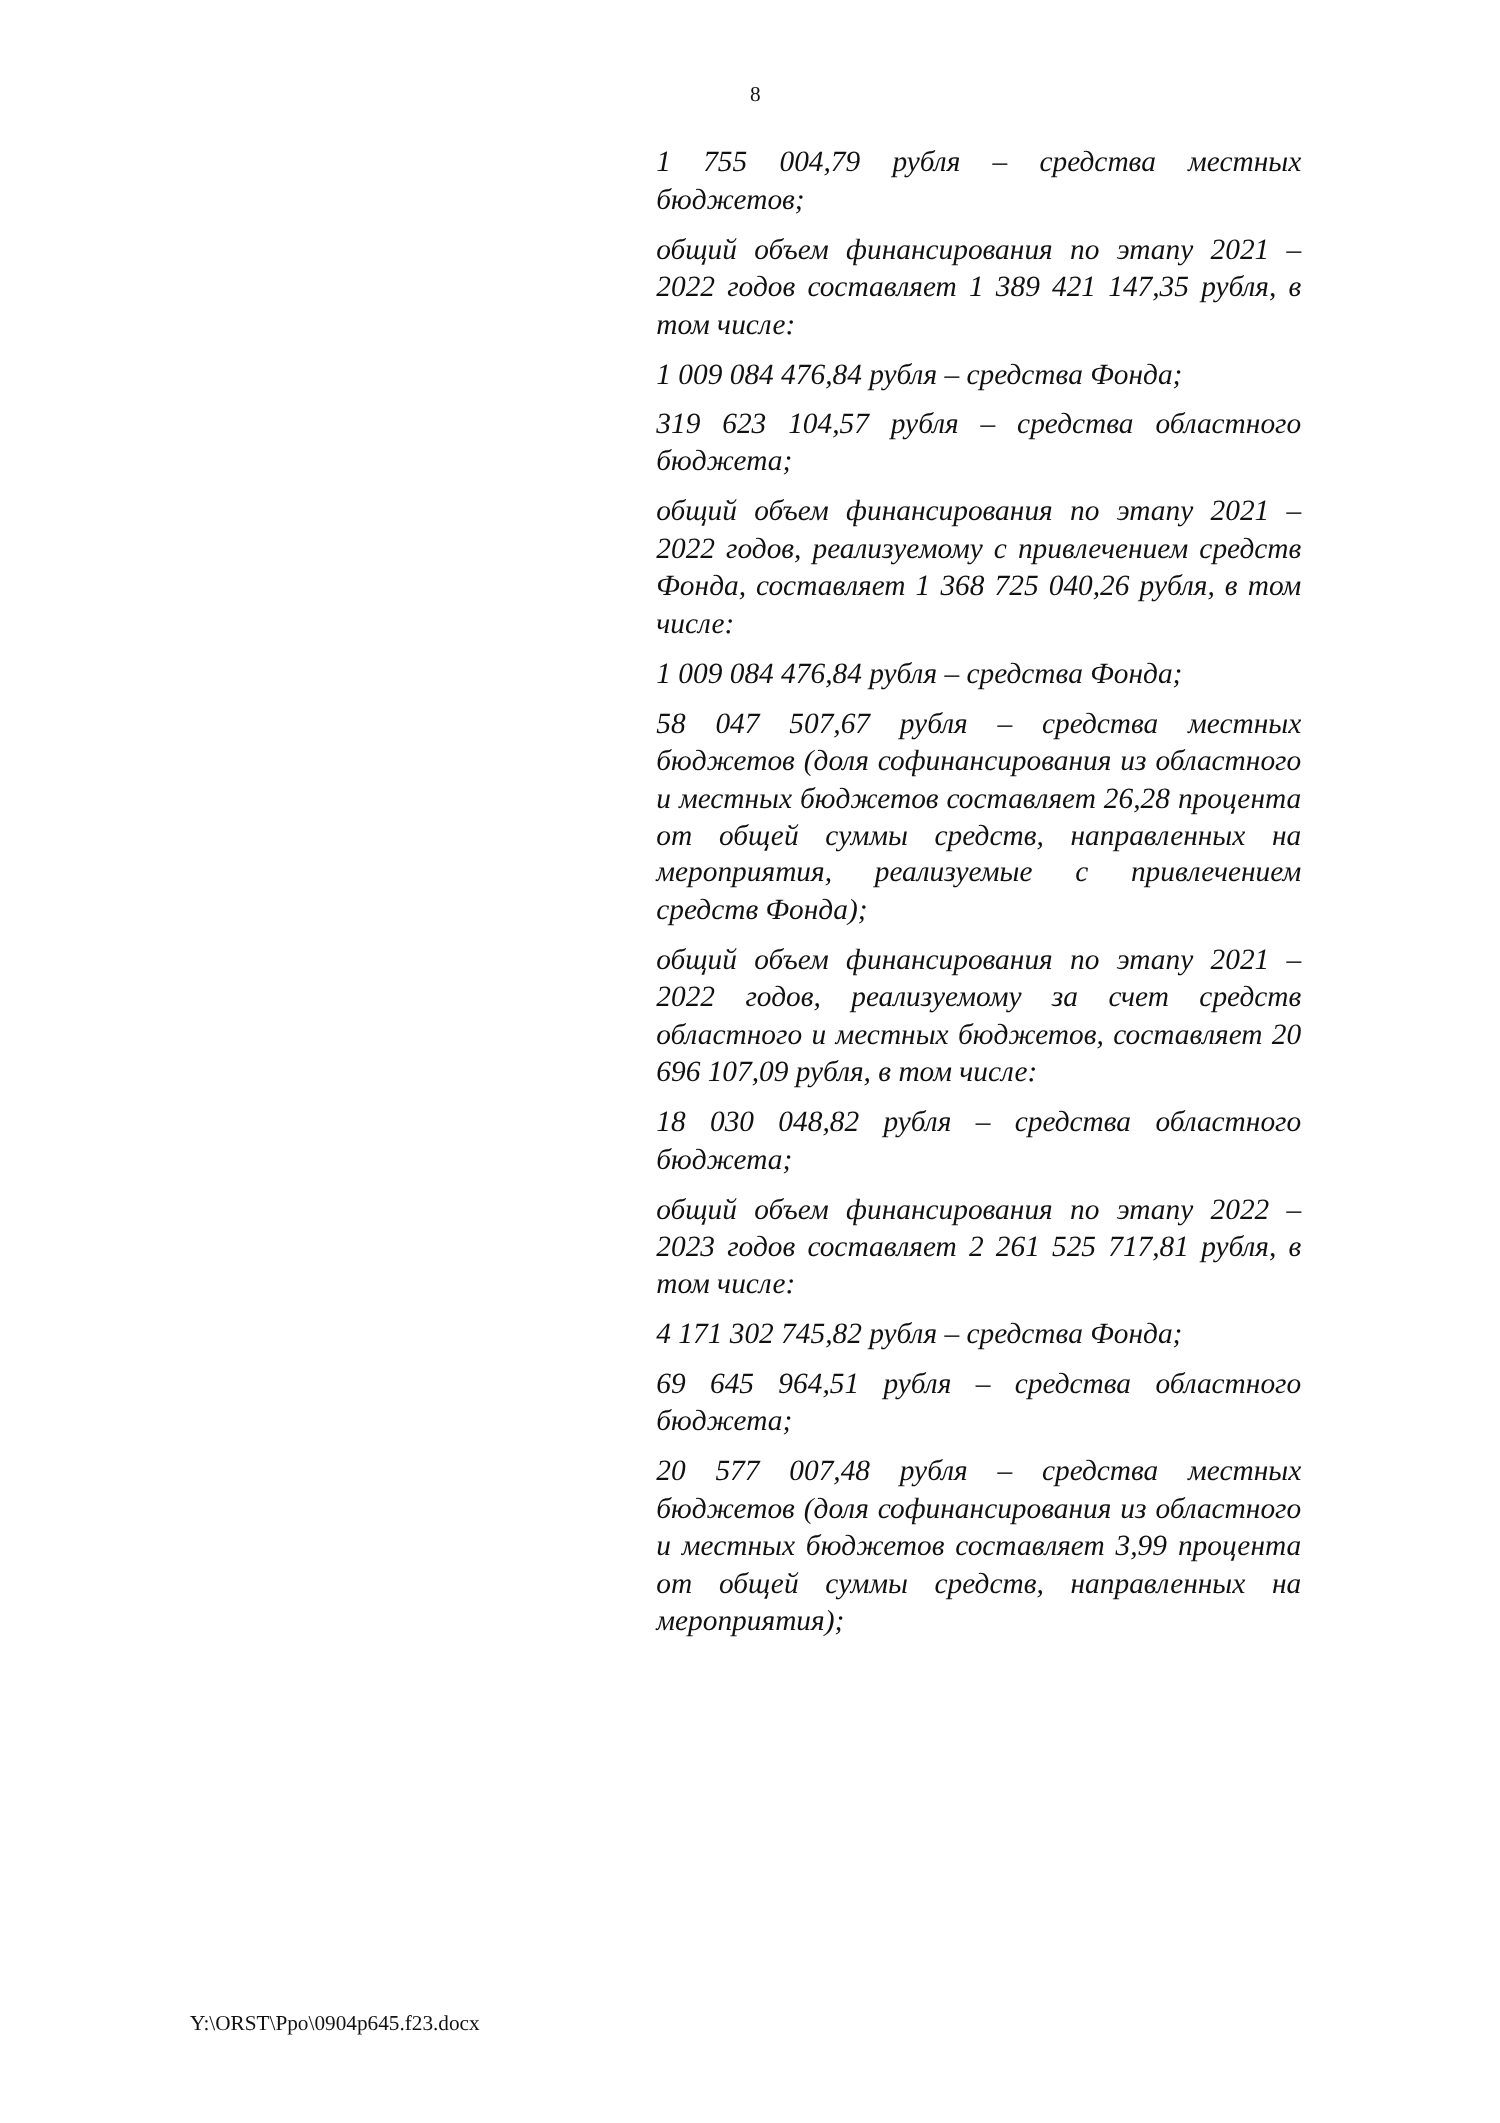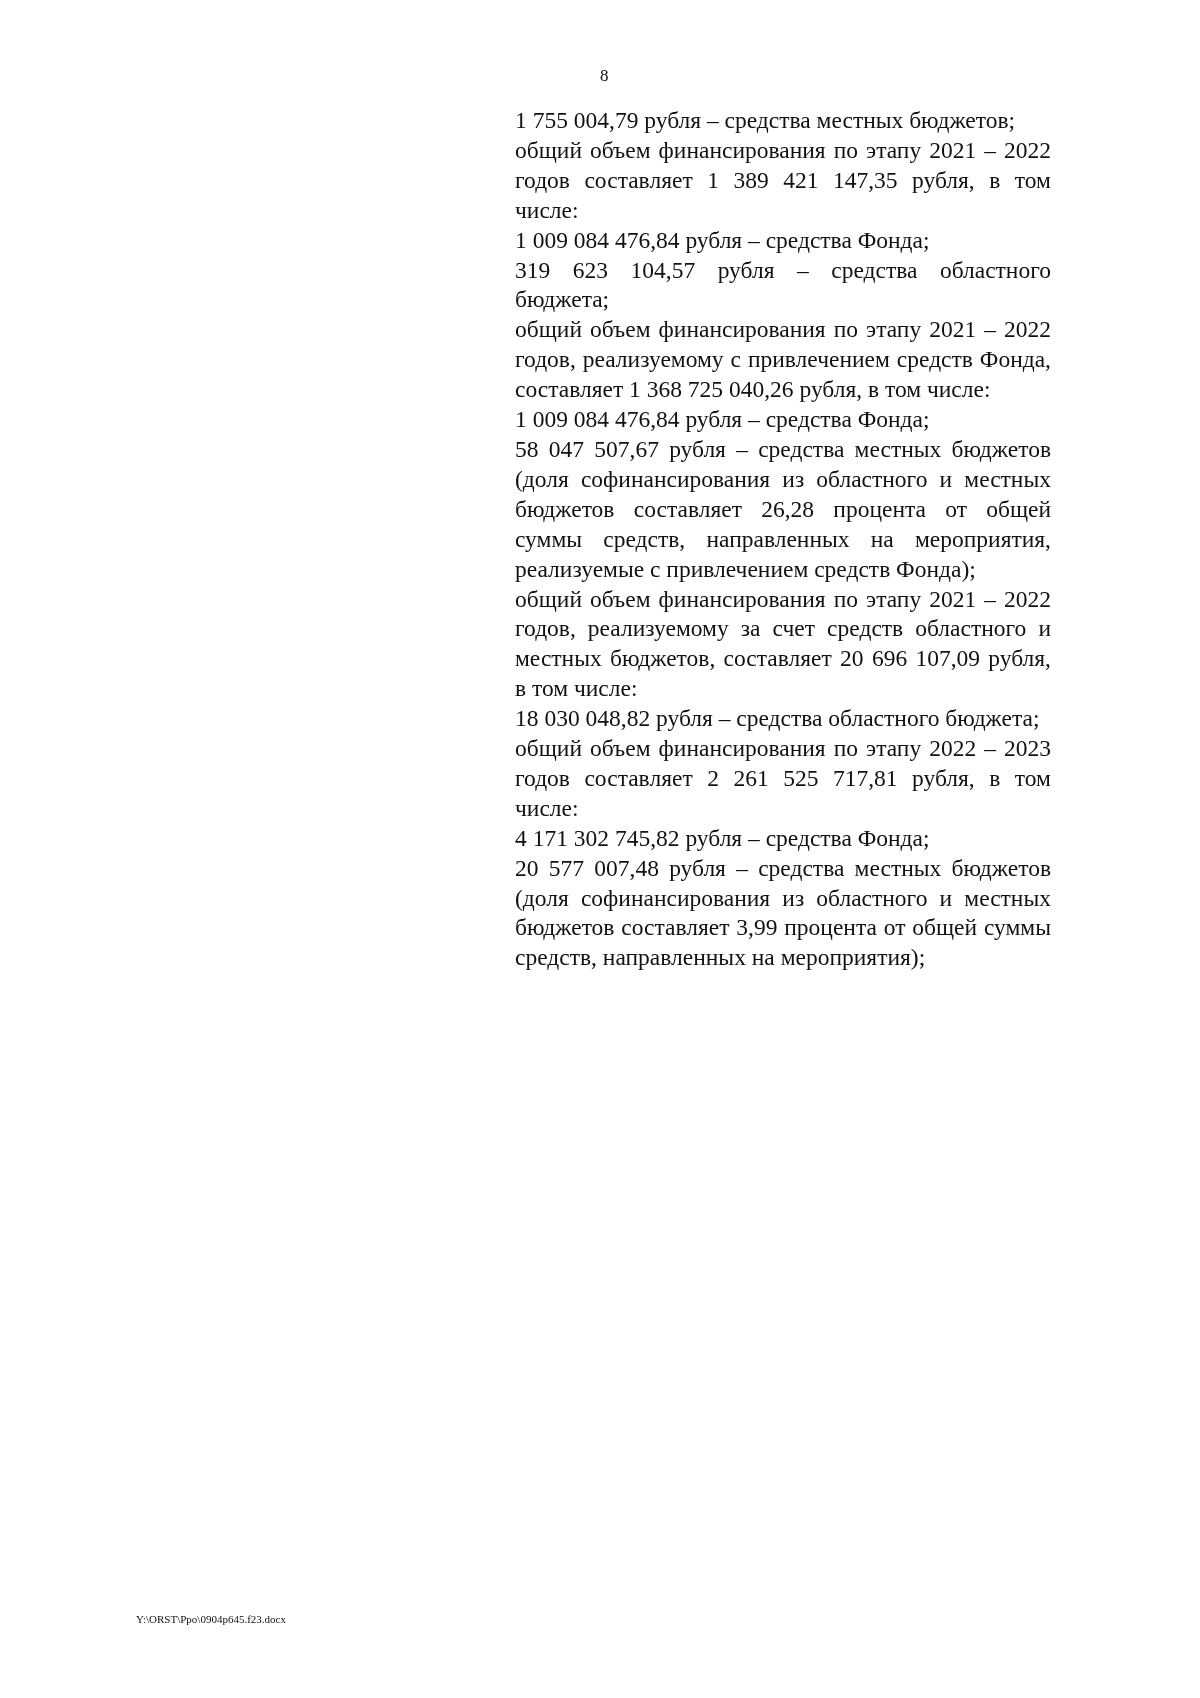--- a/index.html
+++ b/index.html
@@ -7,7 +7,7 @@
            font-family: "Liberation Serif", "DejaVu Serif", serif; color: #111111; }
     .page-number { position: absolute; left: 600px; top: 66px; font-size: 17px; line-height: 20px; }
     .column { position: absolute; left: 515px; top: 106px; width: 536px; font-size: 23.5px; line-height: 29.9px; }
-    .para { margin: 0; text-align: justify; text-align-last: left; }
+    .para { margin: 10px; text-align: justify; text-align-last: left; font-style: italic; }
     .footer { position: absolute; left: 136px; top: 1609px; font-size: 11px; line-height: 20px; }
   </style>
 </head>

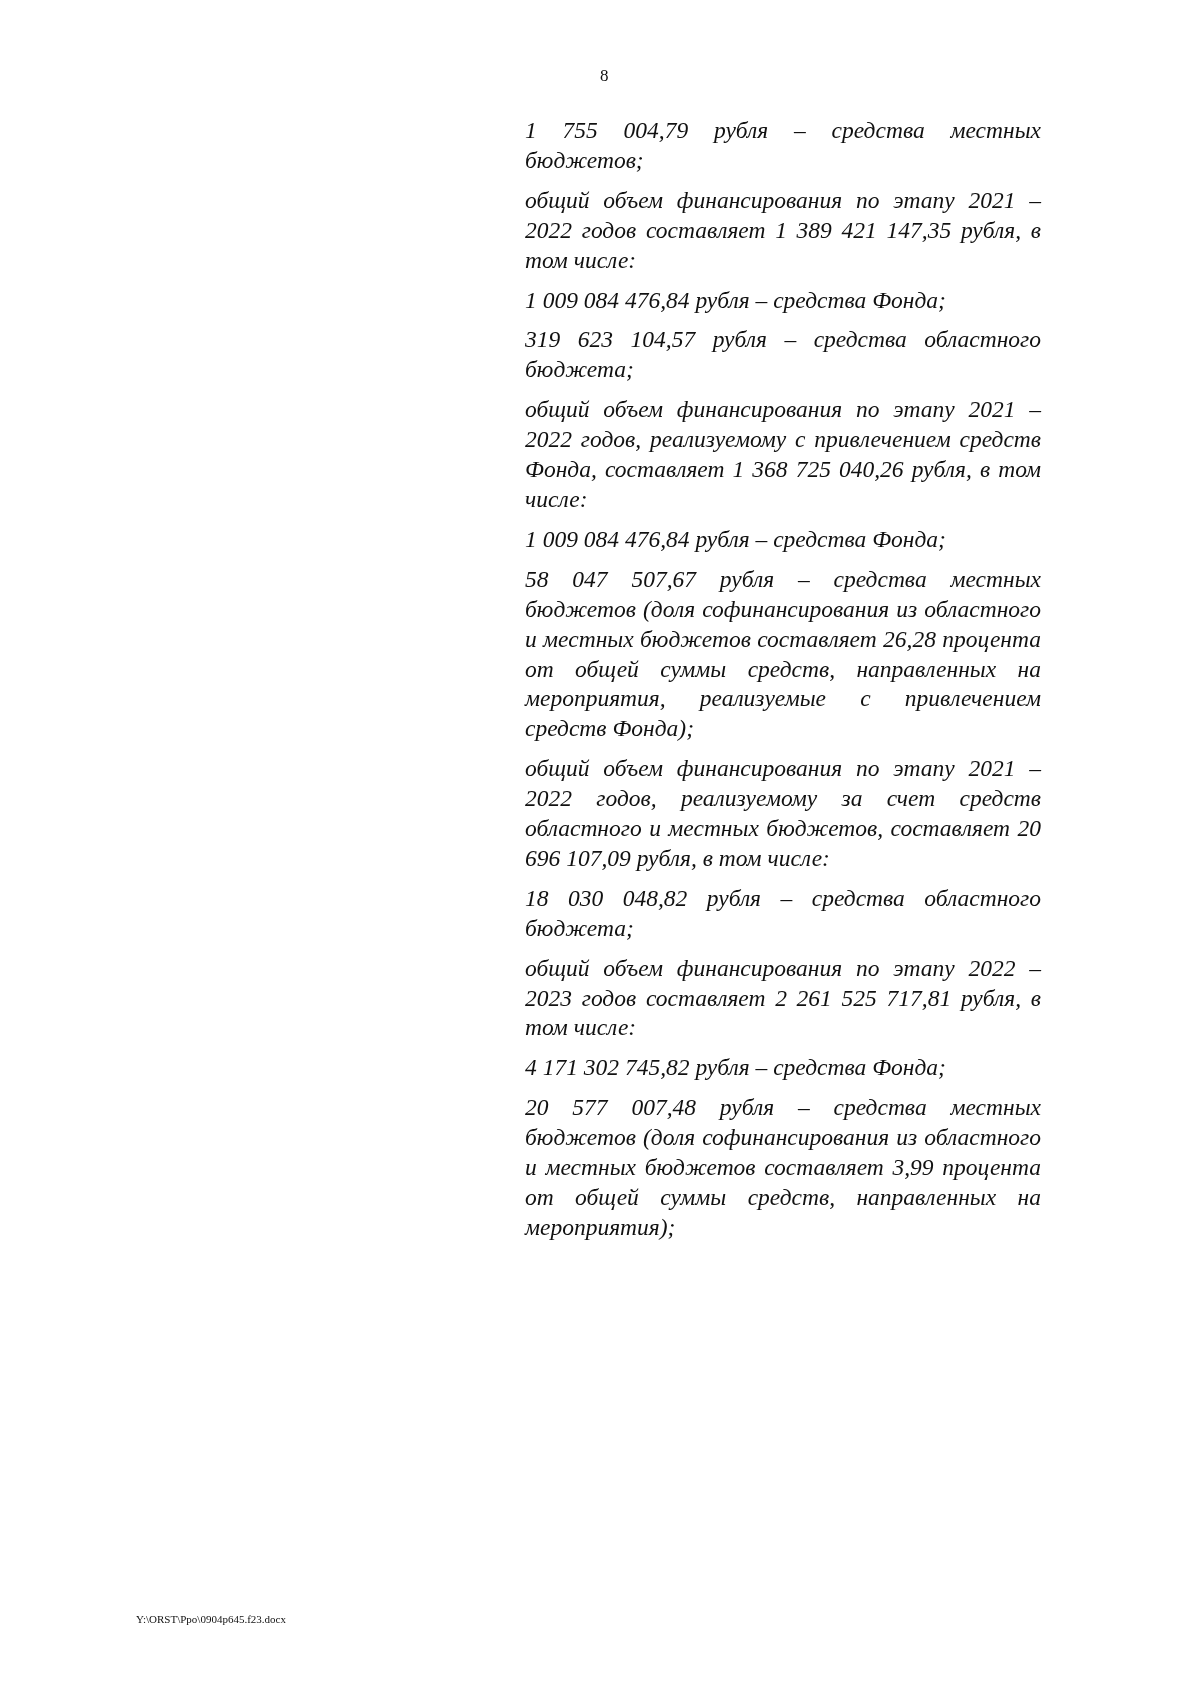--- a/index.html
+++ b/index.html
@@ -27,6 +27,7 @@
   <p class="para">18 030 048,82 рубля – средства областного бюджета;</p>
   <p class="para">общий объем финансирования по этапу 2022 – 2023 годов составляет 2 261 525 717,81 рубля, в том числе:</p>
   <p class="para">4 171 302 745,82 рубля – средства Фонда;</p>
+  <p class="para">69 645 964,51 рубля – средства областного бюджета;</p>
   <p class="para">20 577 007,48 рубля – средства местных бюджетов (доля софинансирования из областного и местных бюджетов составляет 3,99 процента от общей суммы средств, направленных на мероприятия);</p>
 </div>
 

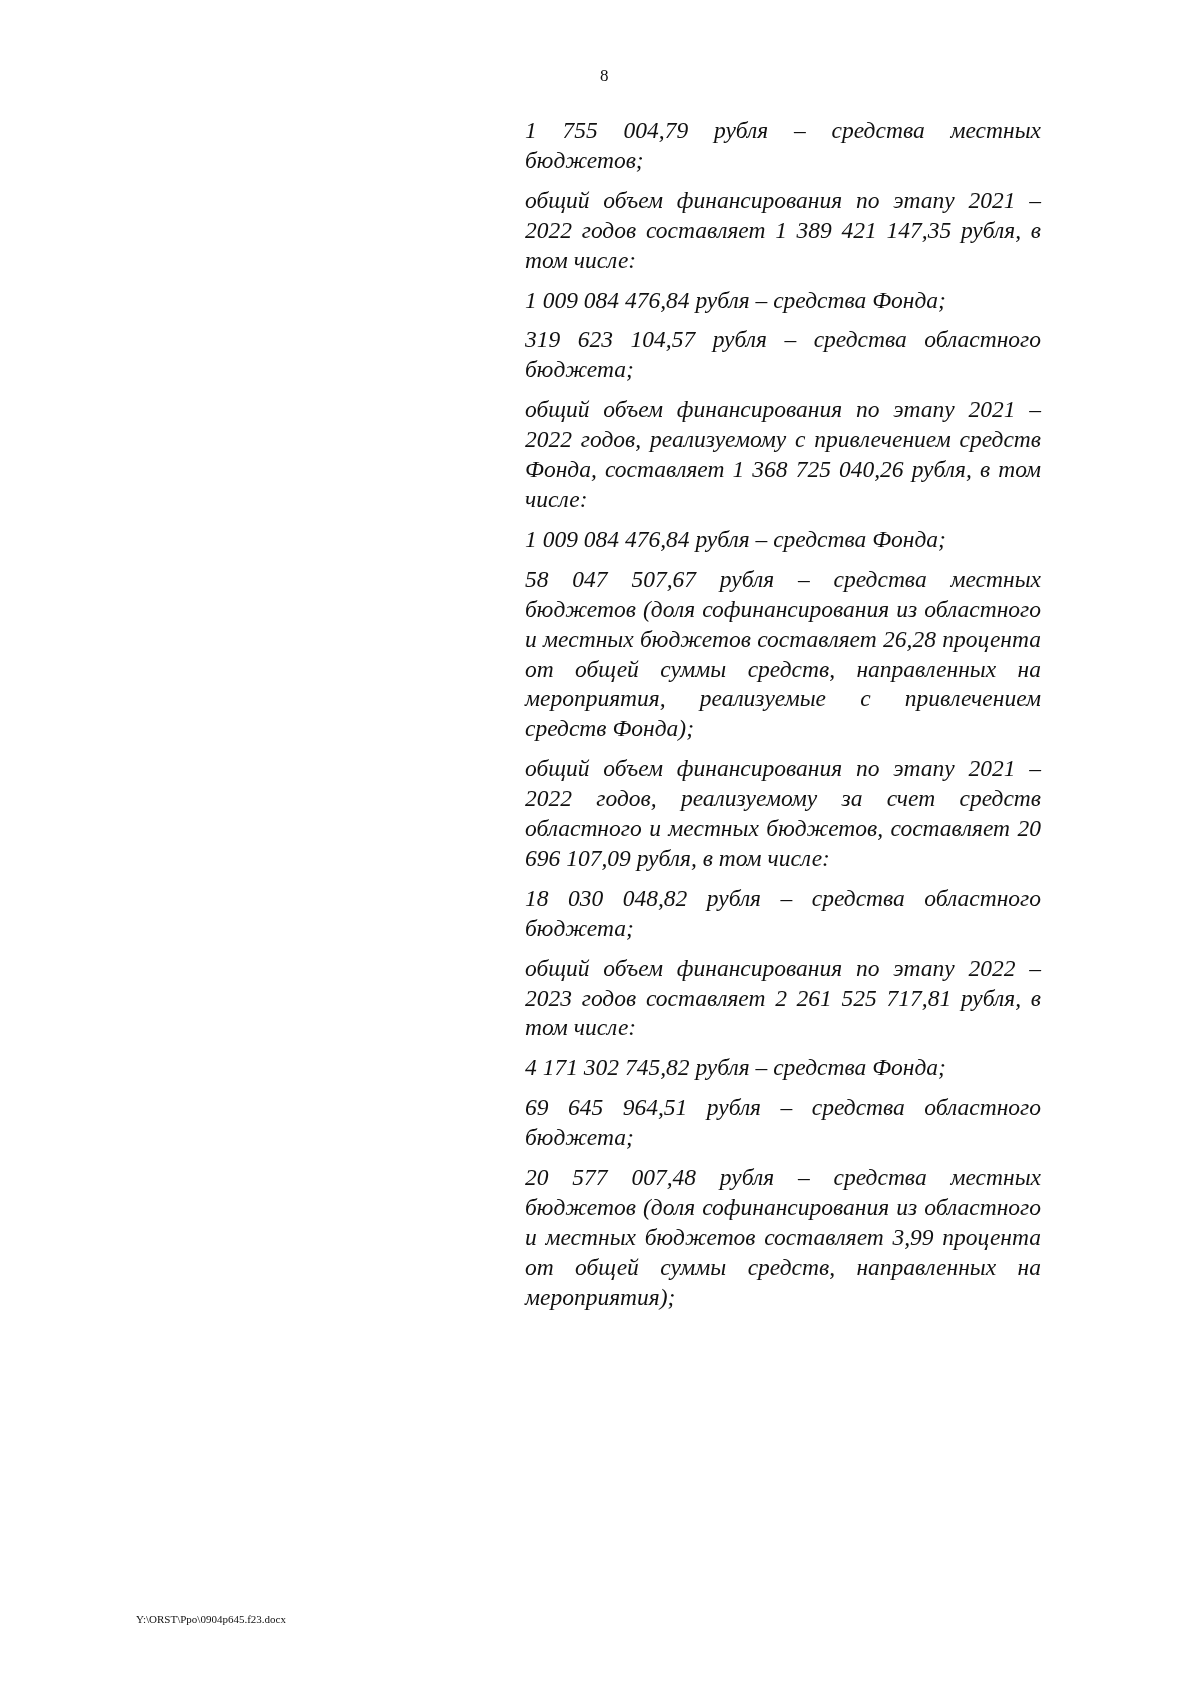--- a/index.html
+++ b/index.html
@@ -8,7 +8,7 @@
     .page-number { position: absolute; left: 600px; top: 66px; font-size: 17px; line-height: 20px; }
     .column { position: absolute; left: 515px; top: 106px; width: 536px; font-size: 23.5px; line-height: 29.9px; }
     .para { margin: 10px; text-align: justify; text-align-last: left; font-style: italic; }
-    .footer { position: absolute; left: 136px; top: 1609px; font-size: 11px; line-height: 20px; }
+    .footer { position: absolute; left: 152px; top: 1609px; font-size: 17px; line-height: 20px; }
   </style>
 </head>
 <body>

